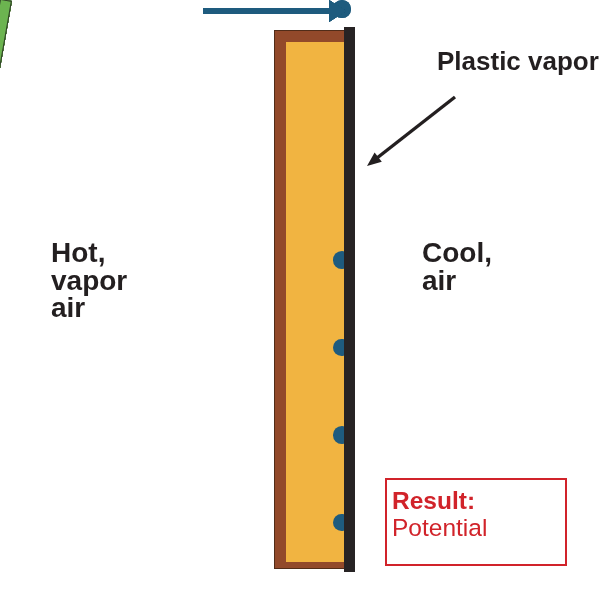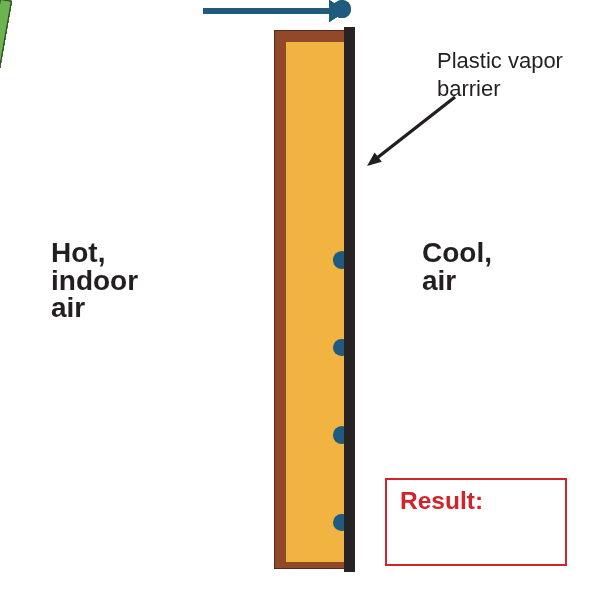--- a/index.html
+++ b/index.html
@@ -57,7 +57,7 @@
   .airlabel-left{left:51px;top:239px;}
   .airlabel-right{left:422px;top:239px;}
   .barrier-label{position:absolute;left:437px;top:47px;color:var(--text_black);
-    font-size:22px;font-weight:400;line-height:28px;z-index:50;}
+    font-size:26px;font-weight:700;line-height:28px;z-index:50;}
   .result-box{position:absolute;left:385px;top:478px;width:182px;height:88px;
     border:2.5px solid var(--result_red);color:var(--result_red);font-size:24.5px;
     line-height:27px;padding:7px 0 0 13px;box-sizing:border-box;z-index:50;}

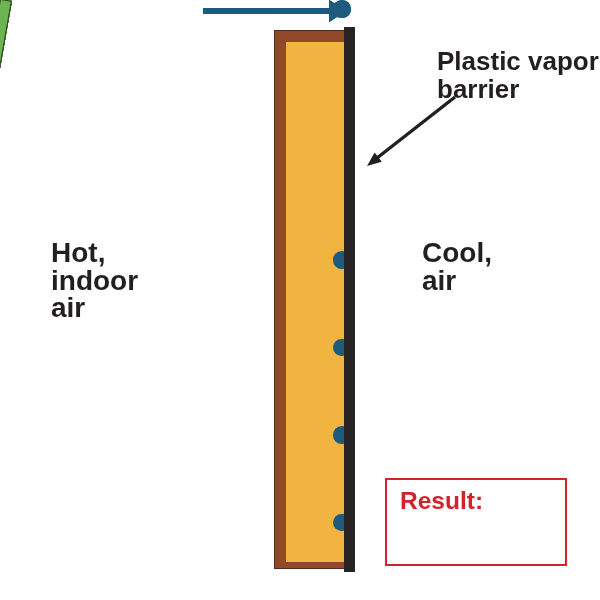--- a/index.html
+++ b/index.html
@@ -132,7 +132,6 @@
 
   <div class="barrier-label">
     <div>Plastic vapor</div>
-    <div>barrier</div>
   </div>
 
   <div class="result-box">

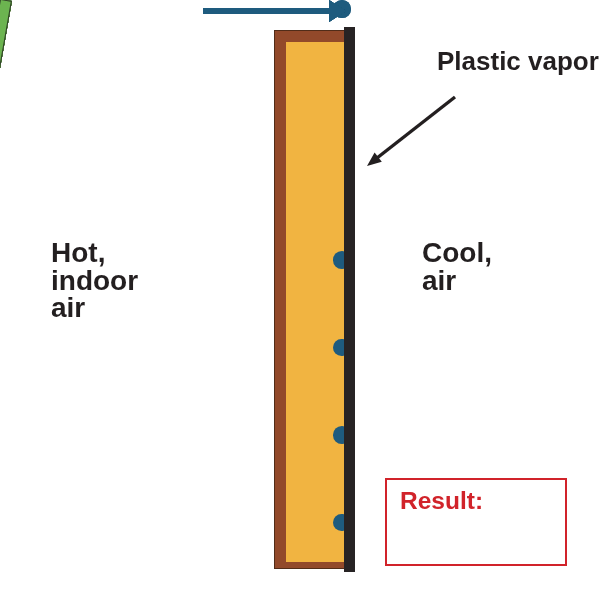--- a/index.html
+++ b/index.html
@@ -121,7 +121,7 @@
 
   <div class="airlabel airlabel-left">
     <div>Hot,</div>
-    <div>indoor</div>
+    <div>vapor</div>
     <div>air</div>
   </div>
 

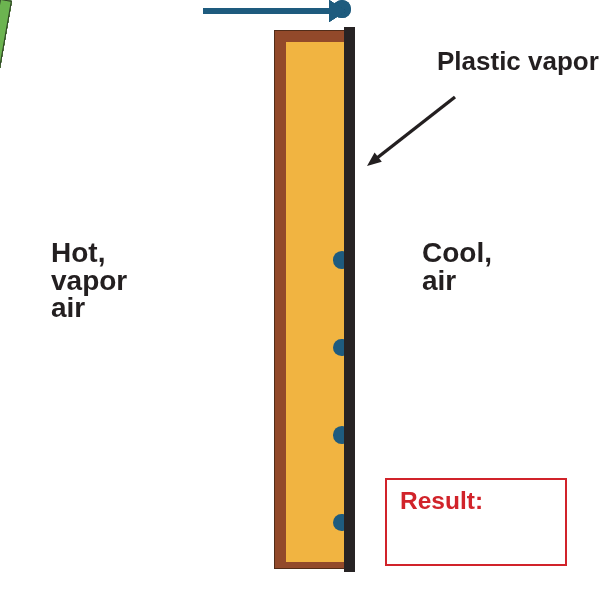--- a/index.html
+++ b/index.html
@@ -60,7 +60,7 @@
     font-size:26px;font-weight:700;line-height:28px;z-index:50;}
   .result-box{position:absolute;left:385px;top:478px;width:182px;height:88px;
     border:2.5px solid var(--result_red);color:var(--result_red);font-size:24.5px;
-    line-height:27px;padding:7px 0 0 13px;box-sizing:border-box;z-index:50;}
+    line-height:27px;padding:7px 0 0 5px;box-sizing:border-box;z-index:50;}
   .result-head{font-weight:bold;}
 </style>
 </head>

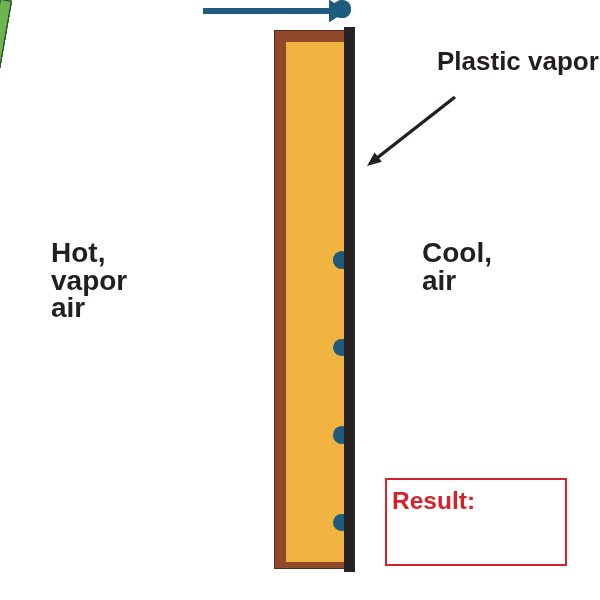--- a/index.html
+++ b/index.html
@@ -136,6 +136,7 @@
 
   <div class="result-box">
     <div class="result-head">Result:</div>
+    <div>Potential</div>
   </div>
 
 </div>

